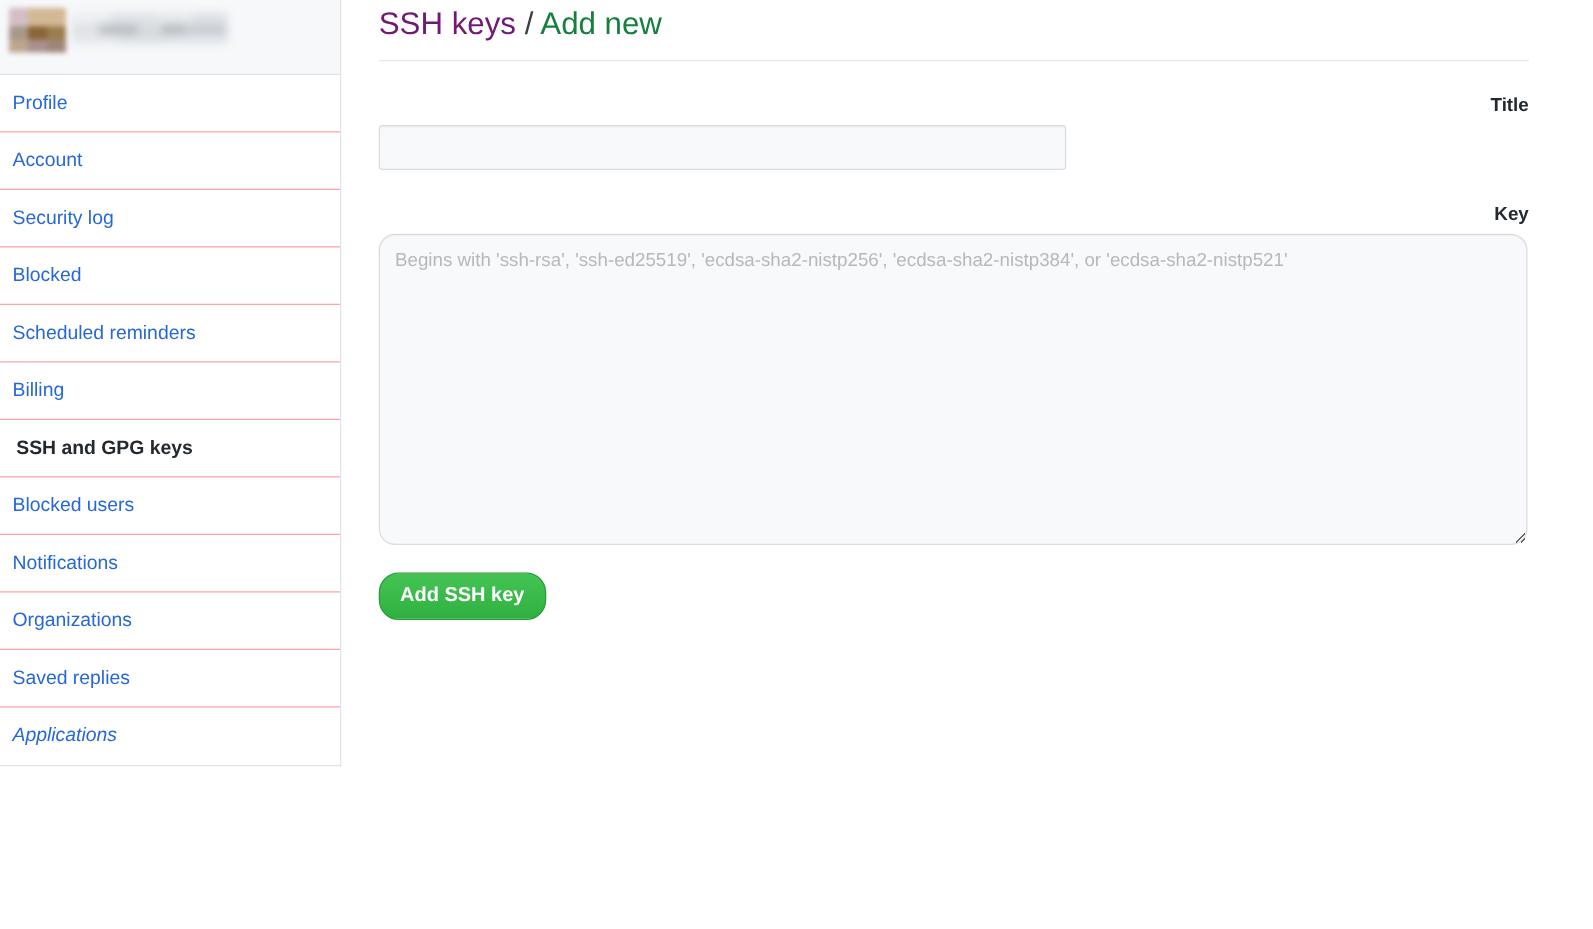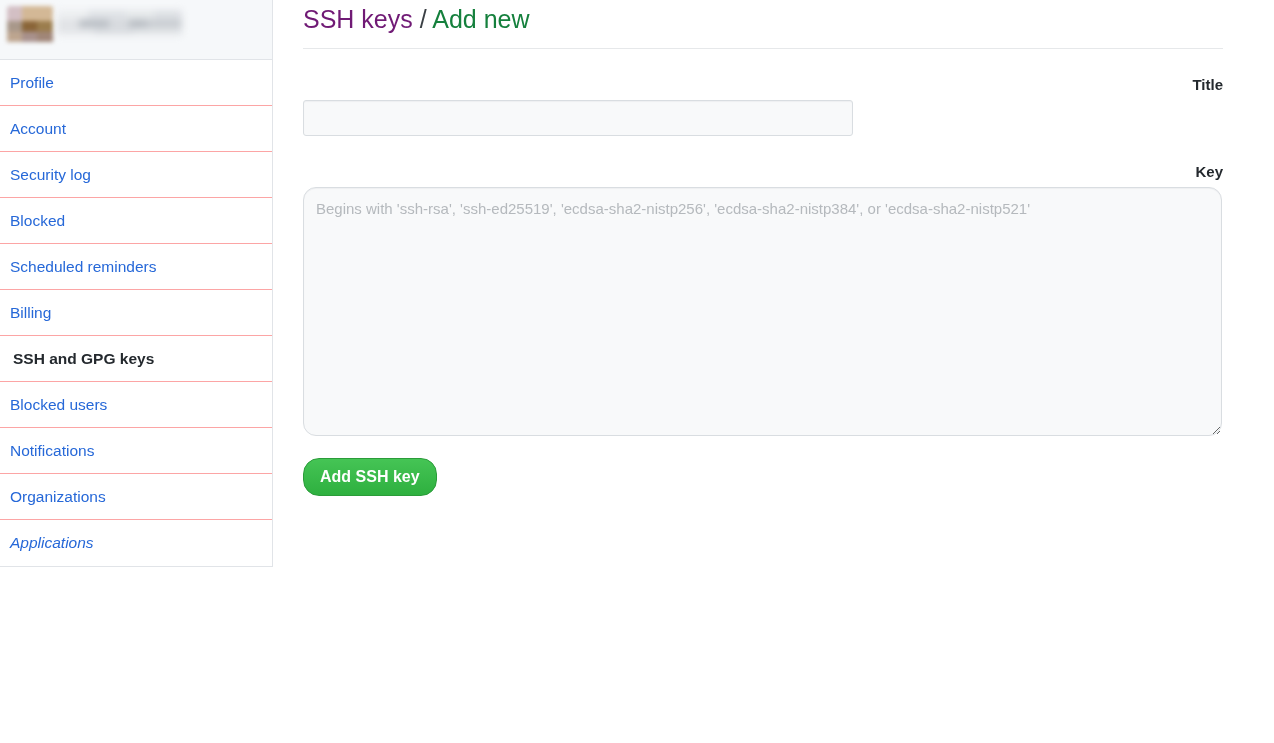--- a/index.html
+++ b/index.html
@@ -239,6 +239,9 @@
         <span class="sidebar-item-label">Organizations</span>
       </div>
       <div class="sidebar-item">
+        <span class="sidebar-item-label">Saved replies</span>
+      </div>
+      <div class="sidebar-item">
         <span class="sidebar-item-label">Applications</span>
       </div>
     </div>

